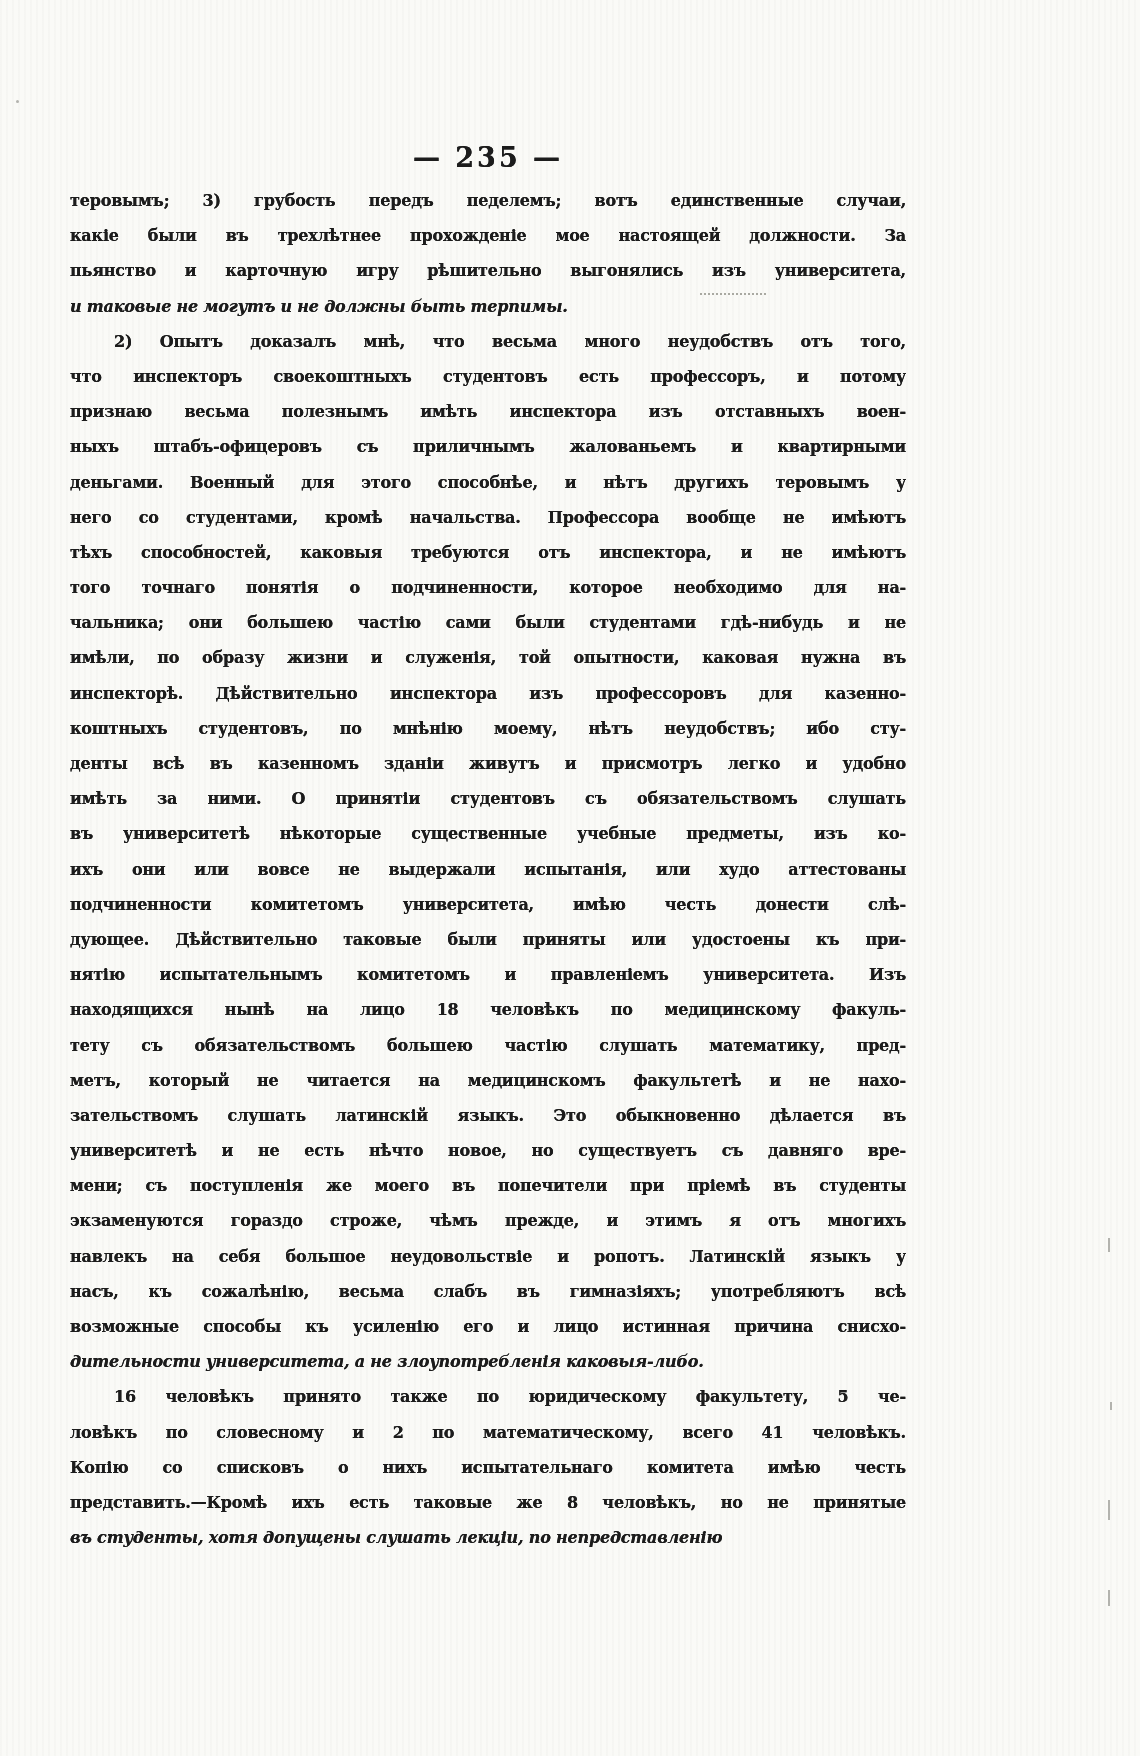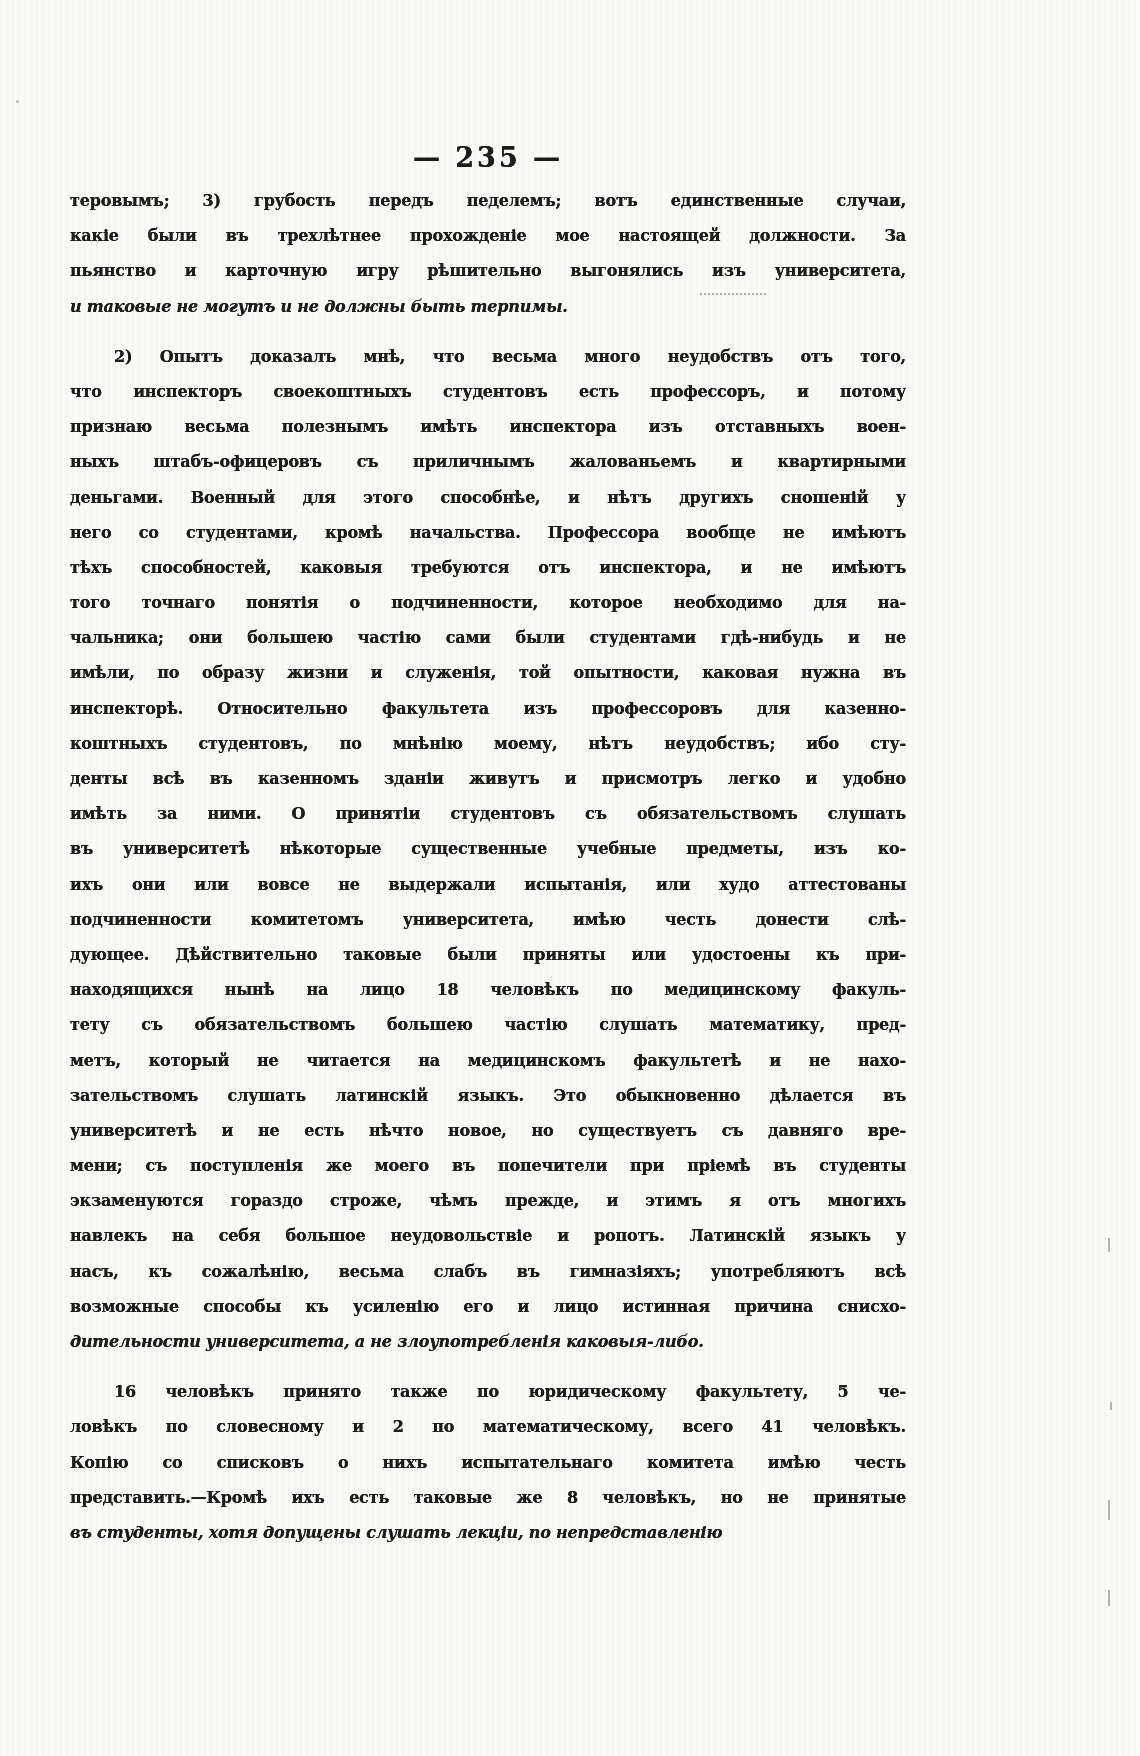--- a/index.html
+++ b/index.html
@@ -48,7 +48,7 @@
     text-align-last: left;
     font-style: italic;
   }
-  .line.indent { padding-left: 44px; margin-top: 15px; }
+  .line.indent { padding-left: 44px; }
 
   
   .artifact { position: absolute; background: #b3b3ae; }

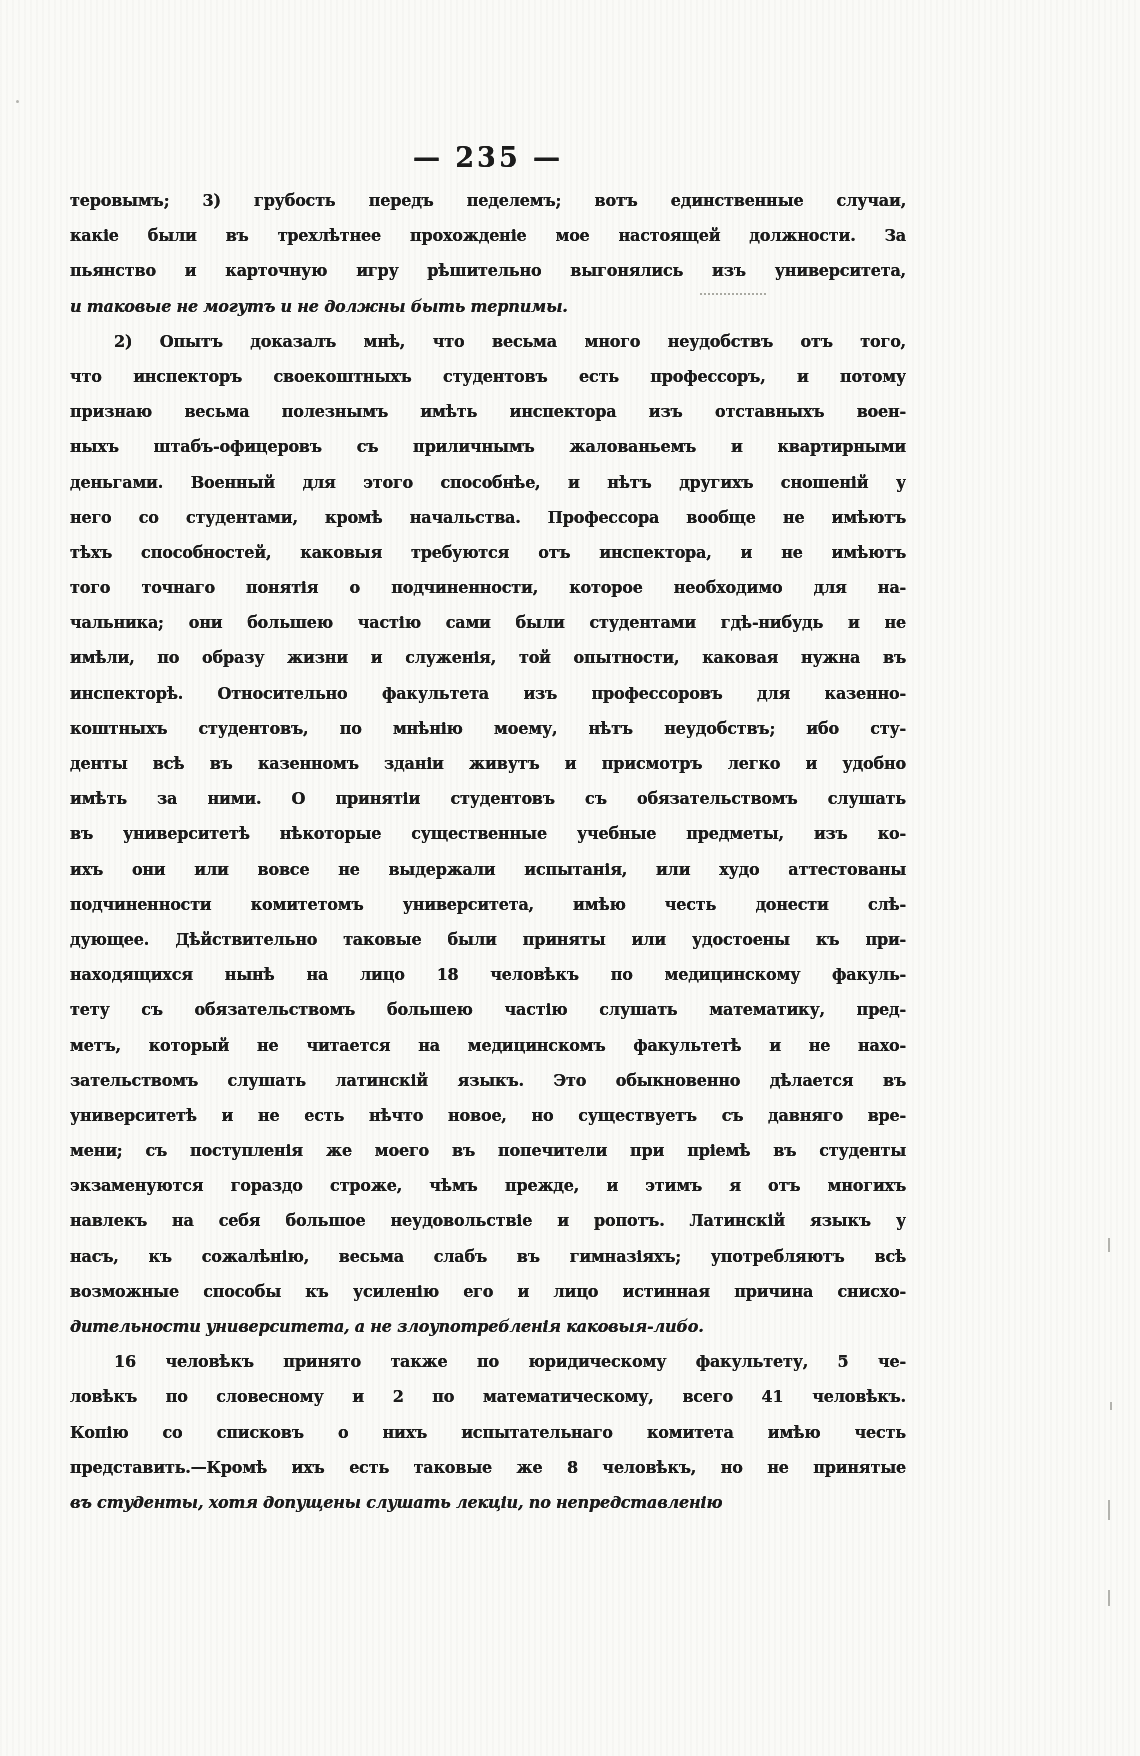--- a/index.html
+++ b/index.html
@@ -76,7 +76,7 @@
     <div class="line">что инспекторъ своекоштныхъ студентовъ есть профессоръ, и потому</div>
     <div class="line">признаю весьма полезнымъ имѣть инспектора изъ отставныхъ воен-</div>
     <div class="line">ныхъ штабъ-офицеровъ съ приличнымъ жалованьемъ и квартирными</div>
-    <div class="line">деньгами. Военный для этого способнѣе, и нѣтъ другихъ сношеній у</div>
+    <div class="line">деньгами. Военный для этого способнѣе, и нѣтъ другихъ теровымъ у</div>
     <div class="line">него со студентами, кромѣ начальства. Профессора вообще не имѣютъ</div>
     <div class="line">тѣхъ способностей, каковыя требуются отъ инспектора, и не имѣютъ</div>
     <div class="line">того точнаго понятія о подчиненности, которое необходимо для на-</div>

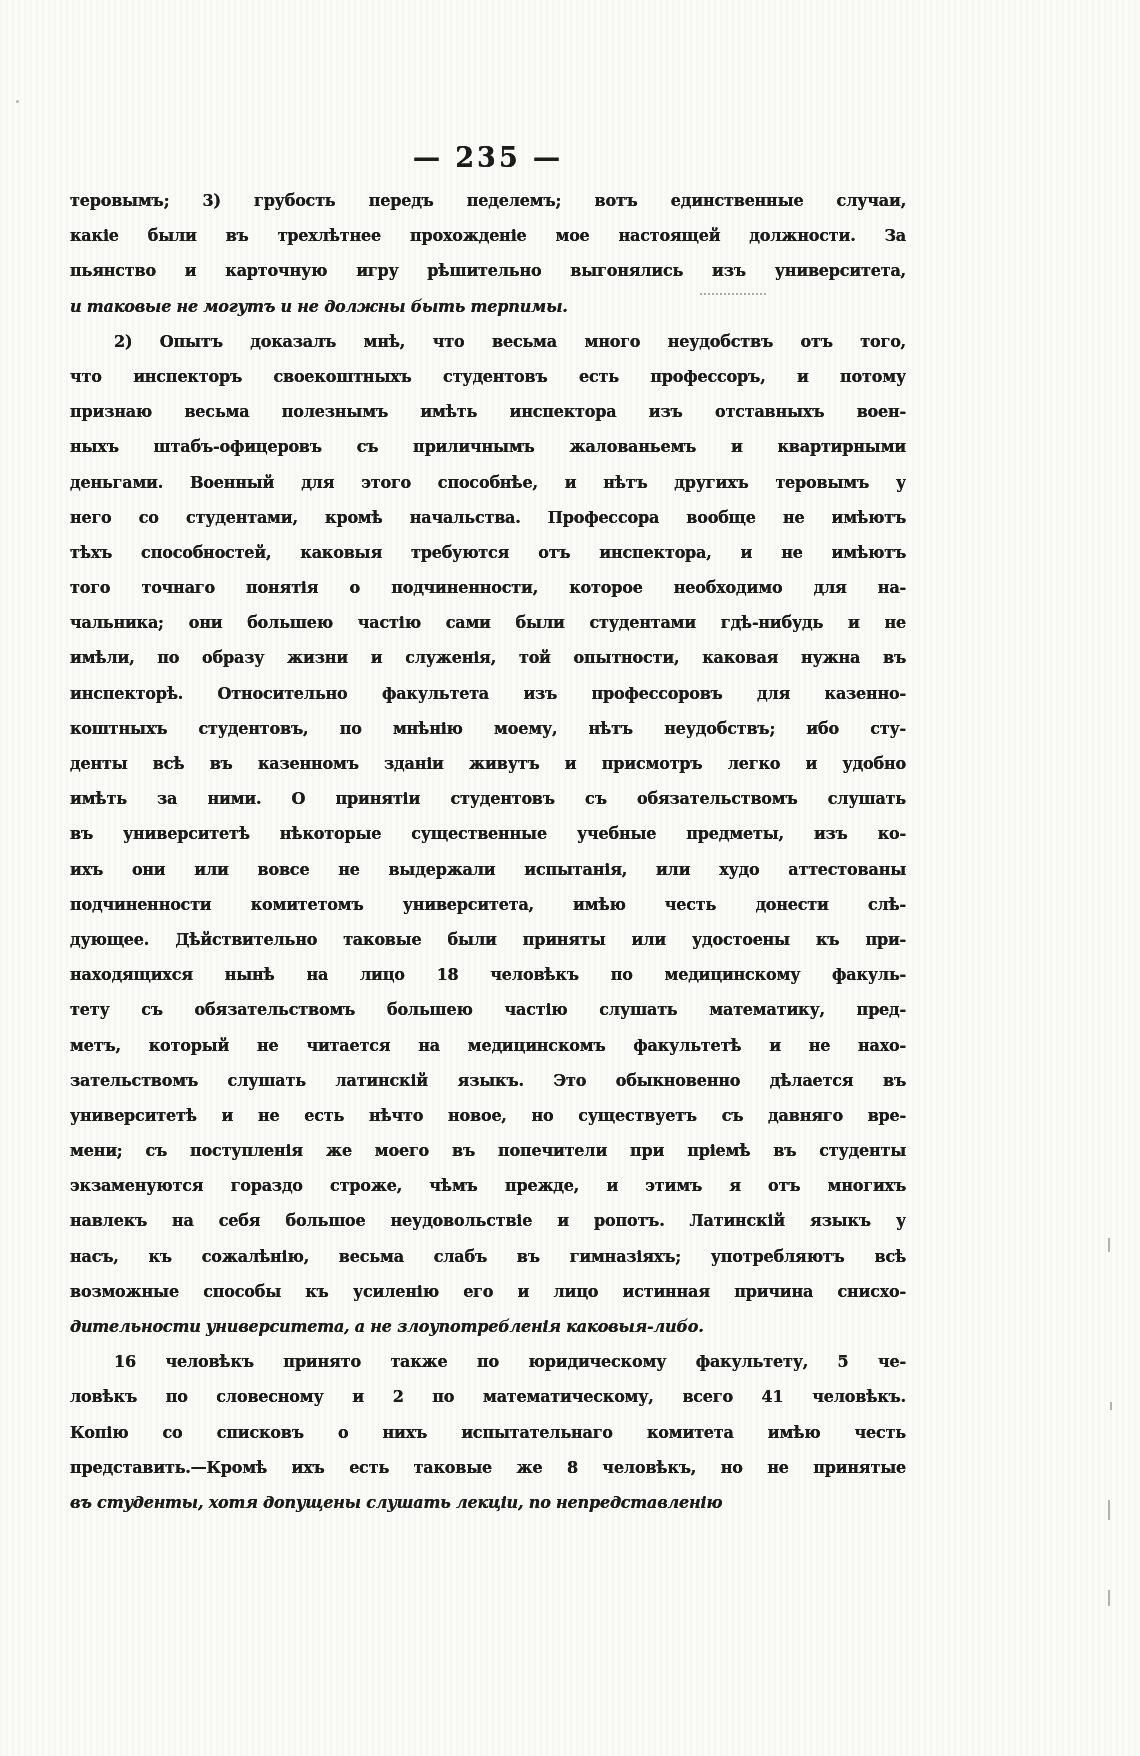--- a/index.html
+++ b/index.html
@@ -82,7 +82,7 @@
     <div class="line">того точнаго понятія о подчиненности, которое необходимо для на-</div>
     <div class="line">чальника; они большею частію сами были студентами гдѣ-нибудь и не</div>
     <div class="line">имѣли, по образу жизни и служенія, той опытности, каковая нужна въ</div>
-    <div class="line">инспекторѣ. Относительно факультета изъ профессоровъ для казенно-</div>
+    <div class="line">инспекторѣ. Дѣйствительно инспектора изъ профессоровъ для казенно-</div>
     <div class="line">коштныхъ студентовъ, по мнѣнію моему, нѣтъ неудобствъ; ибо сту-</div>
     <div class="line">денты всѣ въ казенномъ зданіи живутъ и присмотръ легко и удобно</div>
     <div class="line">имѣть за ними. О принятіи студентовъ съ обязательствомъ слушать</div>

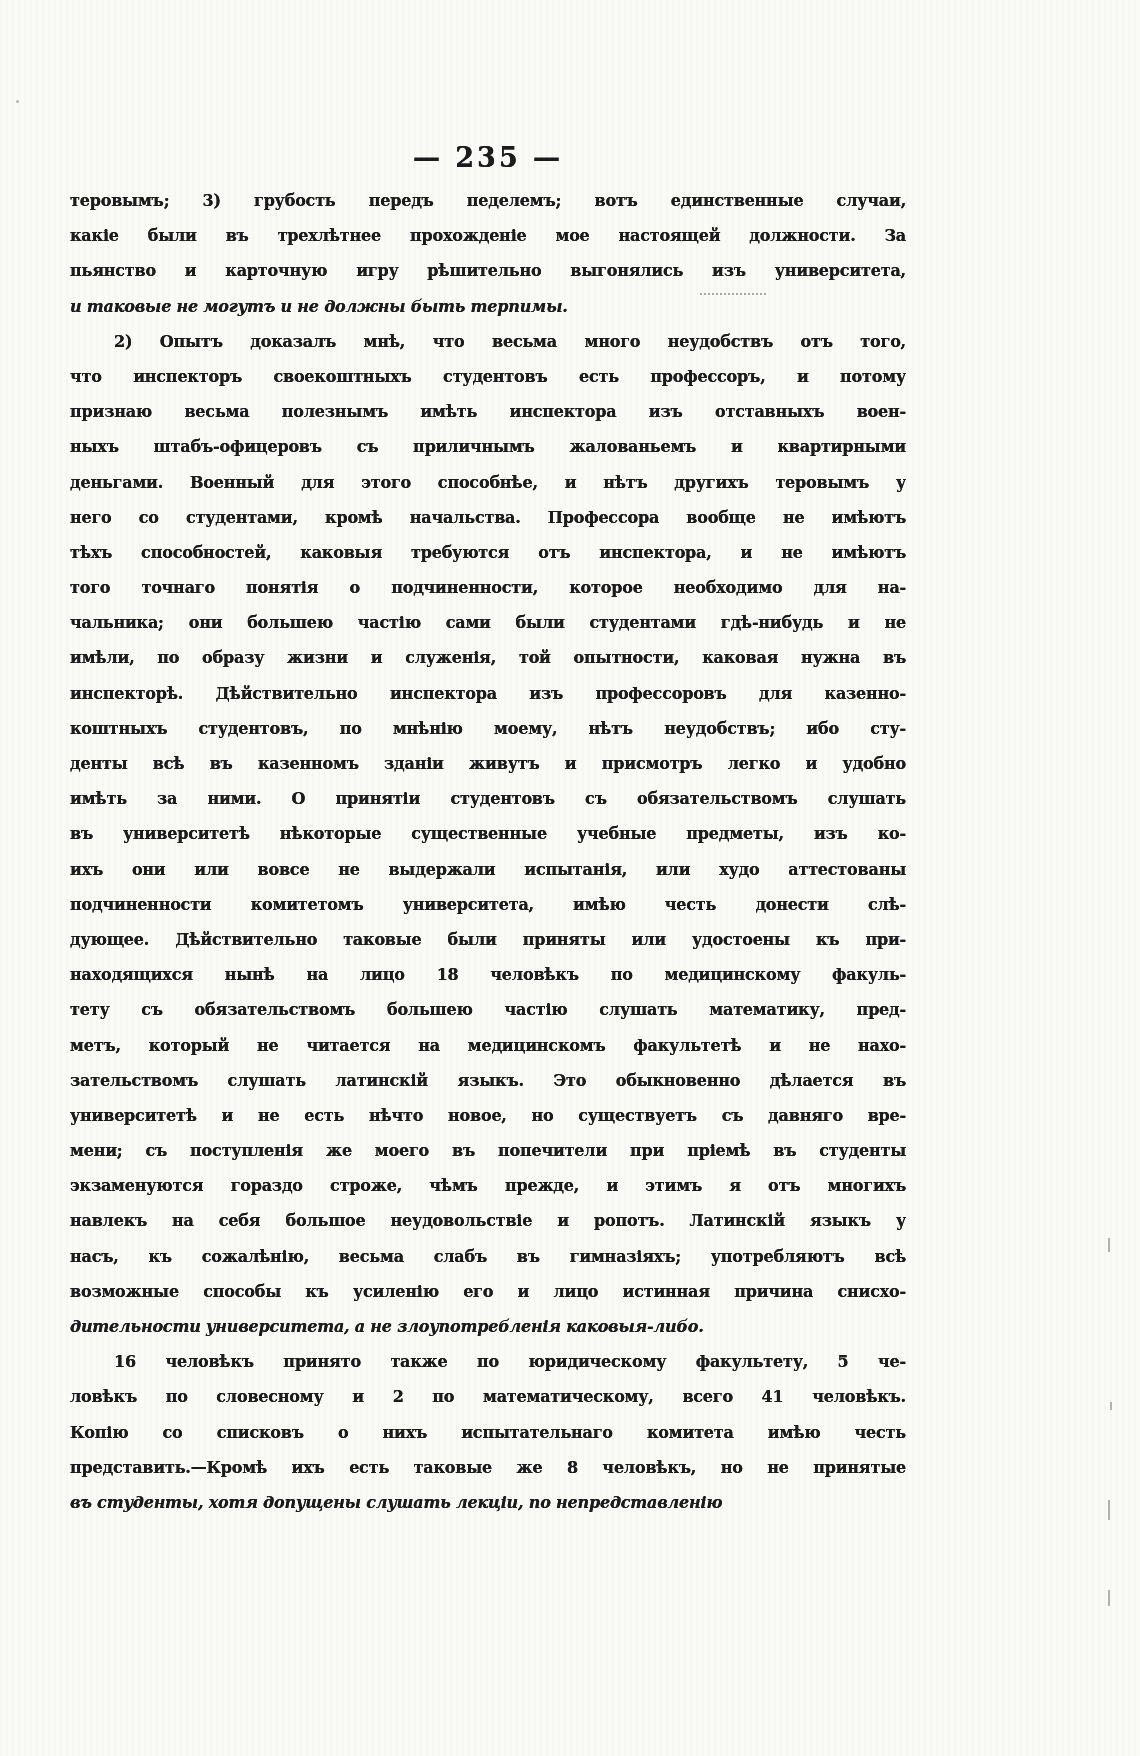--- a/index.html
+++ b/index.html
@@ -90,6 +90,7 @@
     <div class="line">ихъ они или вовсе не выдержали испытанія, или худо аттестованы</div>
     <div class="line">подчиненности комитетомъ университета, имѣю честь донести слѣ-</div>
     <div class="line">дующее. Дѣйствительно таковые были приняты или удостоены къ при-</div>
+    <div class="line">нятію испытательнымъ комитетомъ и правленіемъ университета. Изъ</div>
     <div class="line">находящихся нынѣ на лицо 18 человѣкъ по медицинскому факуль-</div>
     <div class="line">тету съ обязательствомъ большею частію слушать математику, пред-</div>
     <div class="line">метъ, который не читается на медицинскомъ факультетѣ и не нахо-</div>

